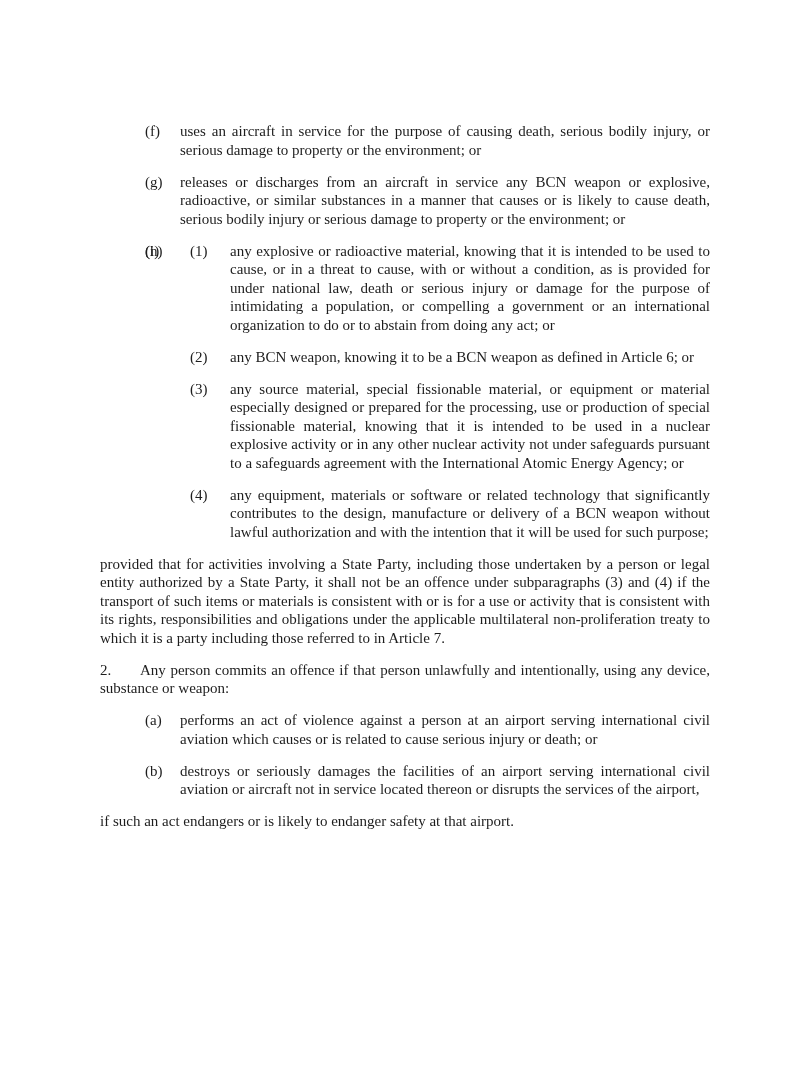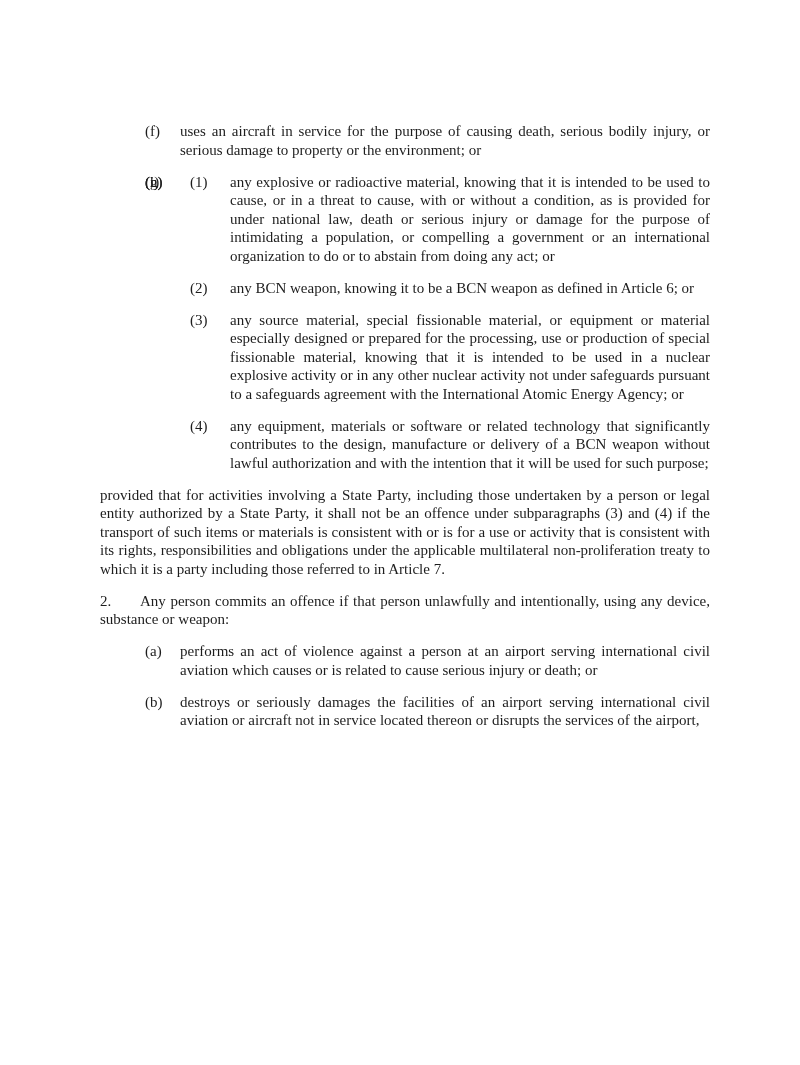--- a/index.html
+++ b/index.html
@@ -67,6 +67,7 @@
 
   <p class="li1">
     <span class="marker">(g)</span>
+    <span>releases or discharges from an aircraft in service any BCN weapon or explosive, radioactive, or similar substances in a manner that causes or is likely to cause death, serious bodily injury or serious damage to property or the environment; or</span>
   </p>
 
   <p class="li1">

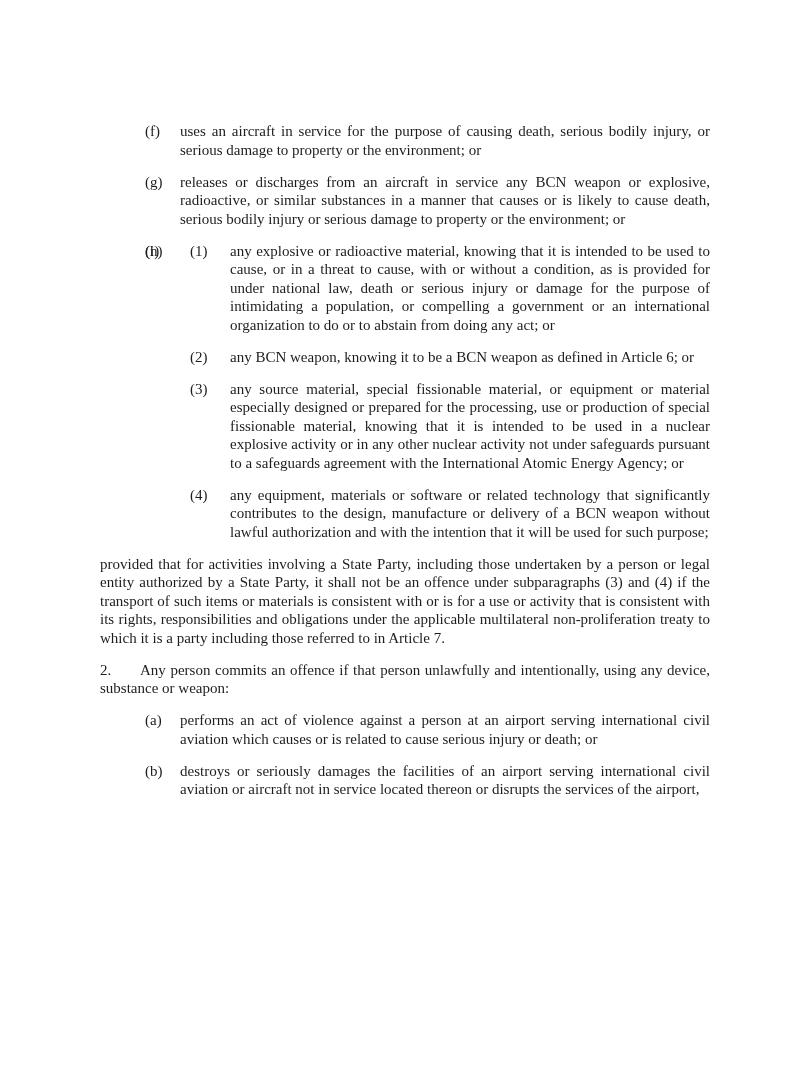--- a/index.html
+++ b/index.html
@@ -114,6 +114,7 @@
     <span>destroys or seriously damages the facilities of an airport serving international civil aviation or aircraft not in service located thereon or disrupts the services of the airport,</span>
   </p>
 
+  <p class="closing">if such an act endangers or is likely to endanger safety at that airport.</p>
 
 </div>
 

